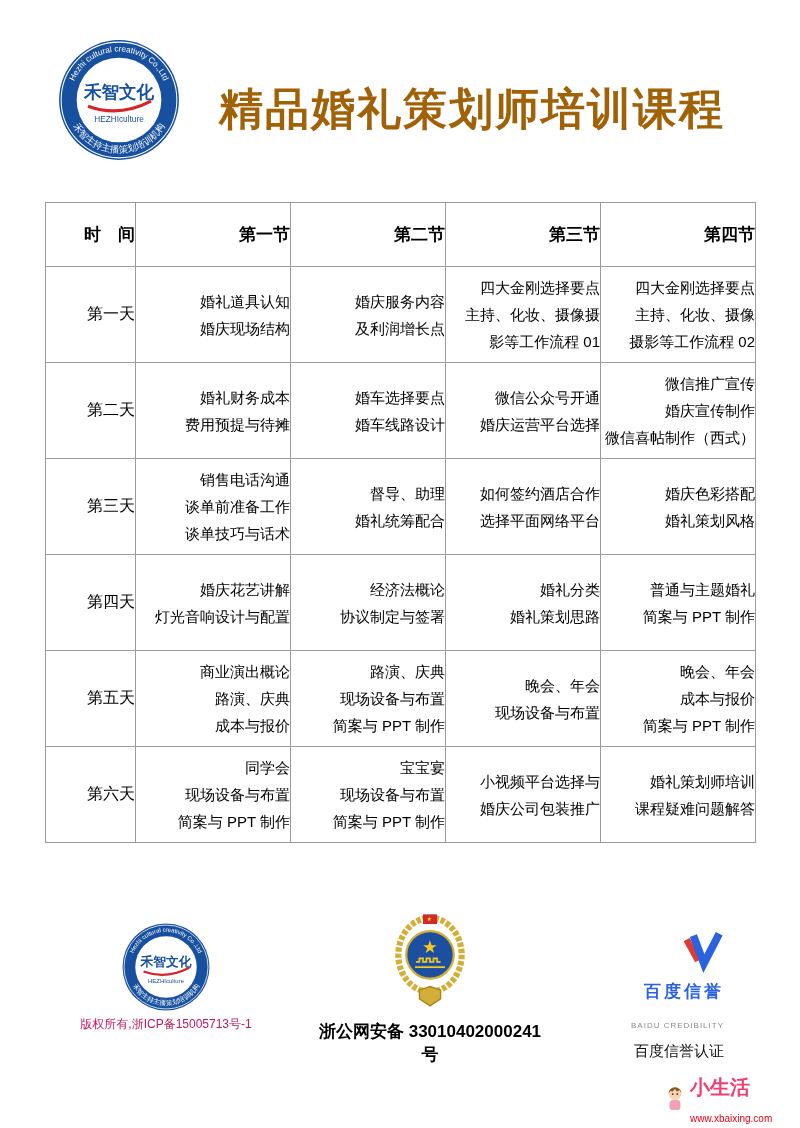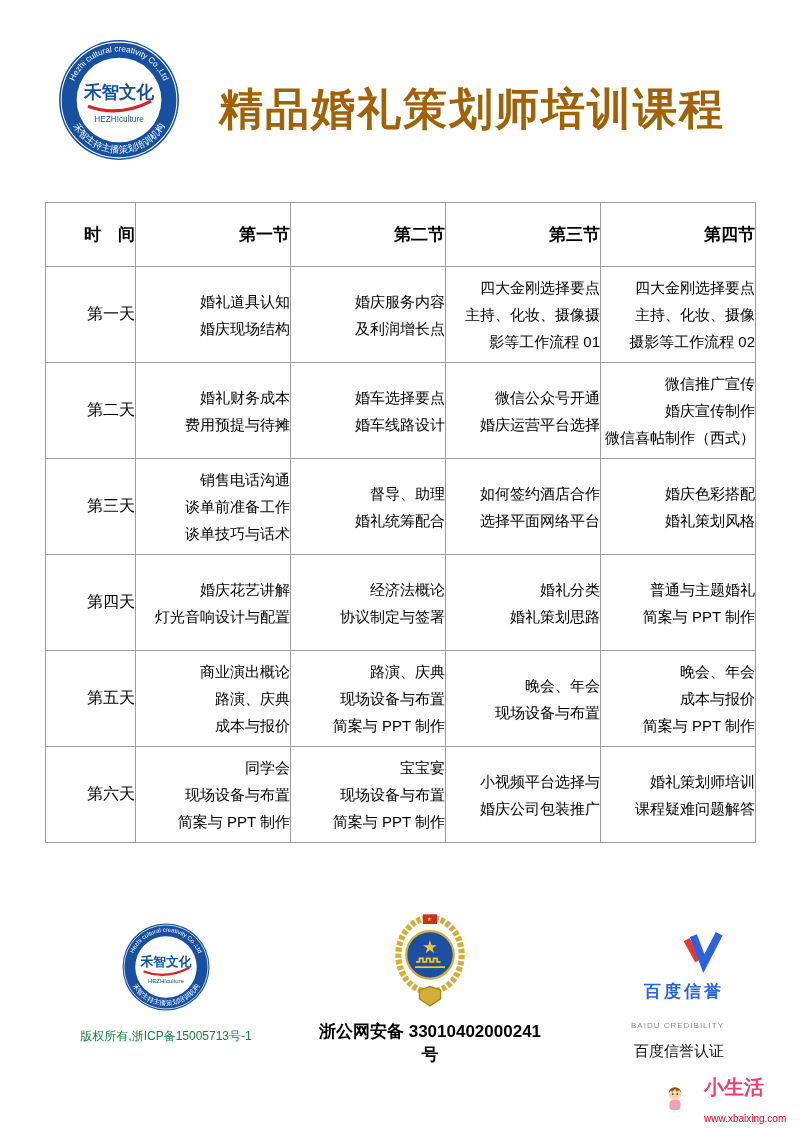--- a/index.html
+++ b/index.html
@@ -22,7 +22,7 @@
 
   
   .footer-left{position:absolute;left:68px;top:922px;width:196px;text-align:center}
-  .icp-text{margin-top:12px;font-size:12px;color:#15803d}
+  .icp-text{font-size:12px;color:#be185d}
   .footer-center{position:absolute;left:318px;top:912px;width:224px;text-align:center}
   .badge-svg{width:88px;height:98px}
   .security-text{margin-top:6px;font-size:17px;font-weight:bold;color:#000}

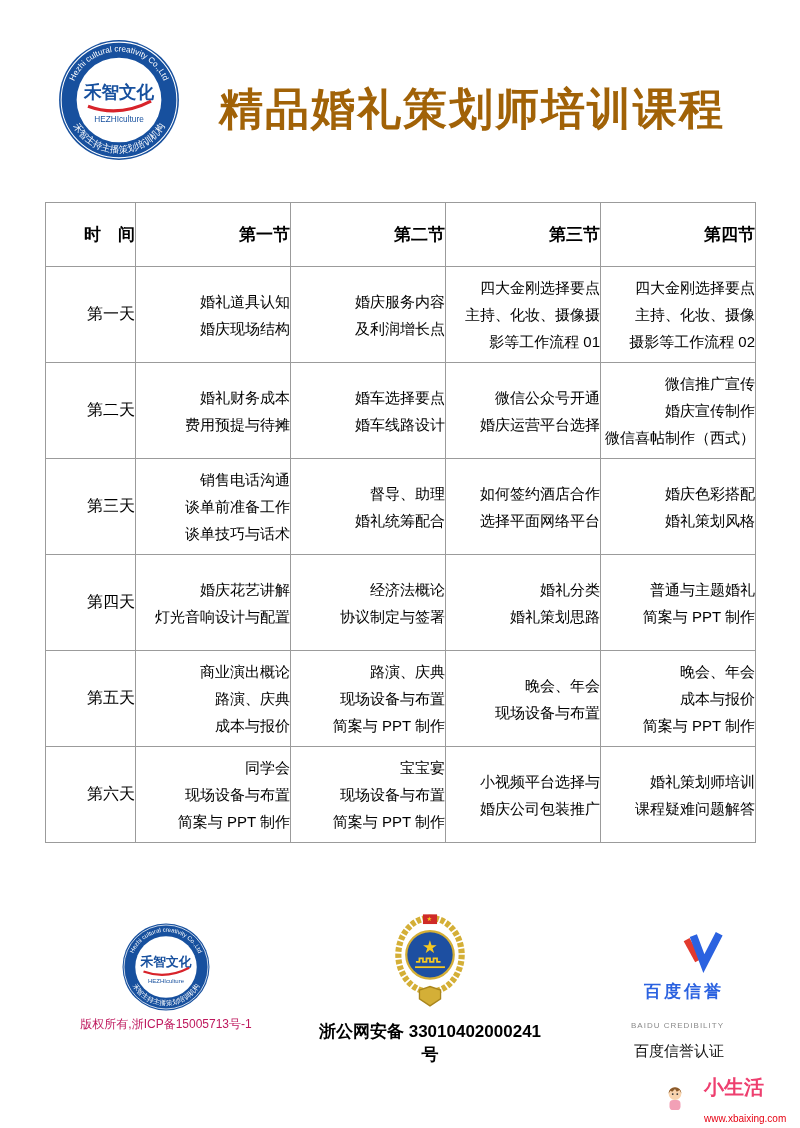--- a/index.html
+++ b/index.html
@@ -33,7 +33,7 @@
   .baidu-cert{margin-top:12px;font-size:15px;color:#111}
 
   
-  .watermark{position:absolute;left:664px;top:1076px;display:flex;align-items:center;gap:18px}
+  .watermark{position:absolute;left:664px;top:1076px;display:flex;align-items:center;gap:4px}
   .wm-text{display:flex;flex-direction:column;line-height:1.1}
   .wm-name{font-size:20px;font-weight:bold;color:#ee3f6f}
   .wm-url{font-size:10px;color:#e60012;margin-top:15px}

